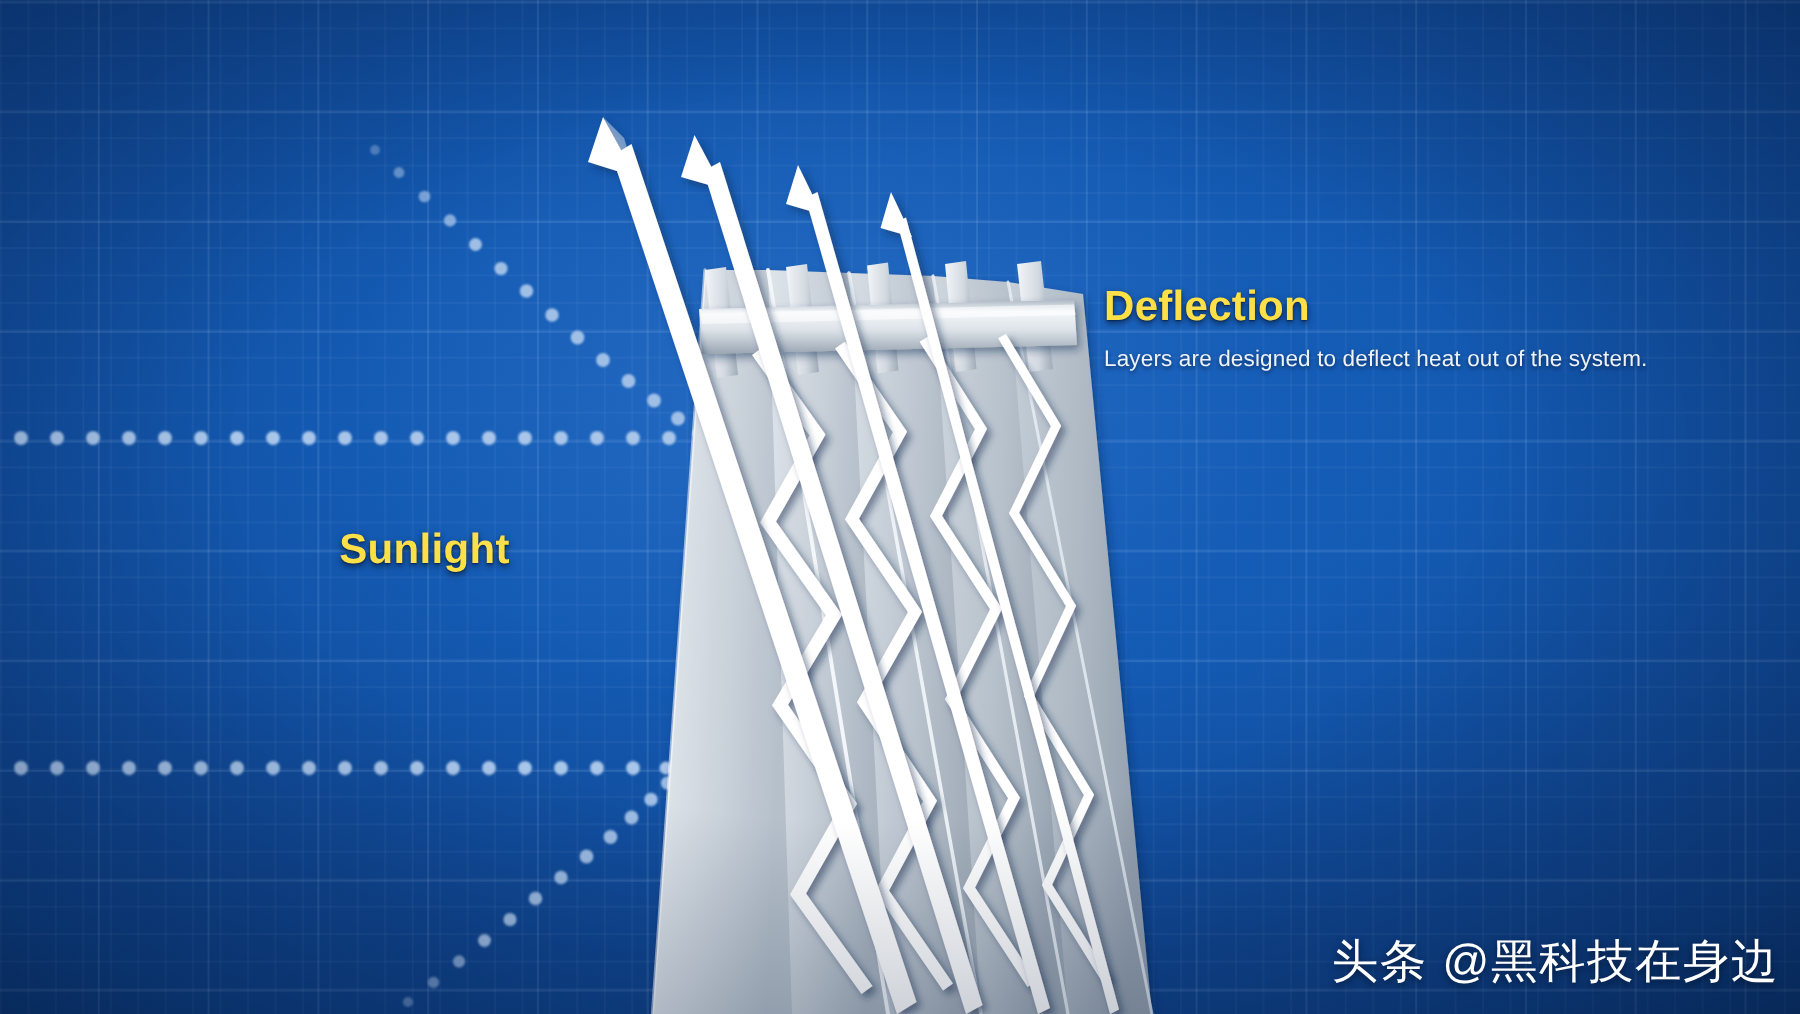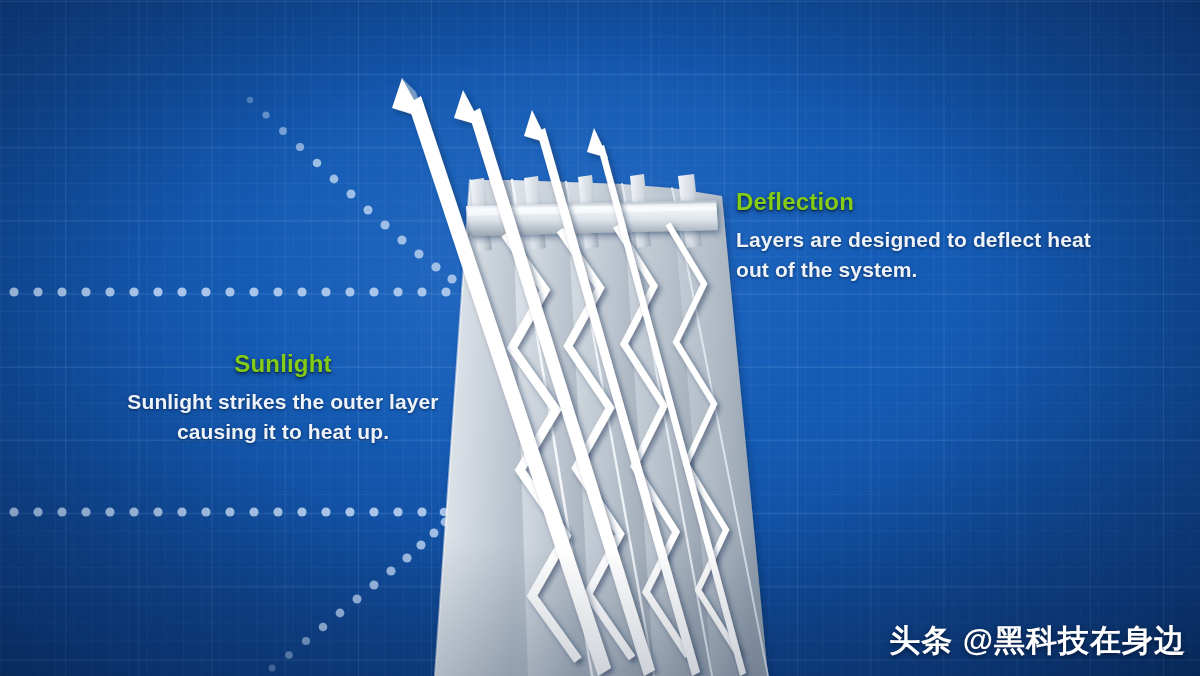--- a/index.html
+++ b/index.html
@@ -67,9 +67,9 @@
   .callout { position: absolute; }
   .callout h2 {
     margin: 0 0 9px 0;
-    font-size: 24px;
+    font-size: 28px;
     font-weight: bold;
-    color: #84cc16;
+    color: #fde047;
     letter-spacing: 0.2px;
     text-shadow: 0 2px 4px rgba(4,24,56,0.78), 0 1px 1px rgba(4,24,56,0.6);
   }

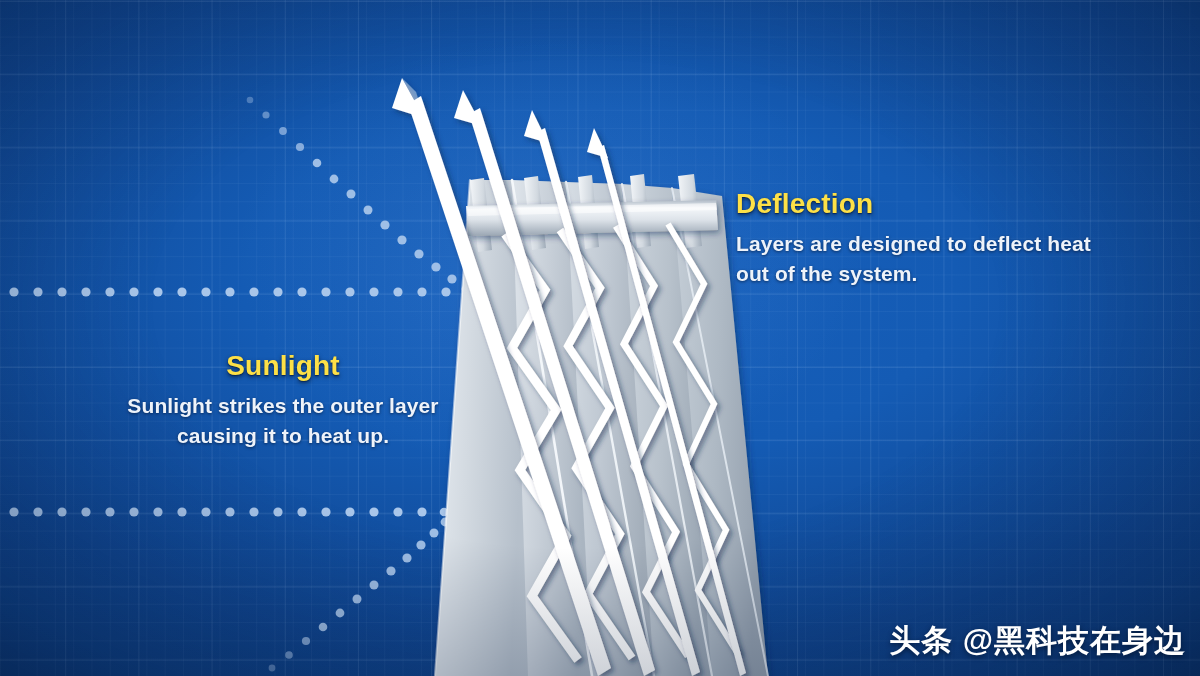--- a/index.html
+++ b/index.html
@@ -75,8 +75,8 @@
   }
   .callout p {
     margin: 0;
-    font-size: 21px;
-    font-weight: bold;
+    font-size: 15px;
+    font-weight: normal;
     line-height: 1.45;
     color: #eef3fa;
     letter-spacing: 0.1px;

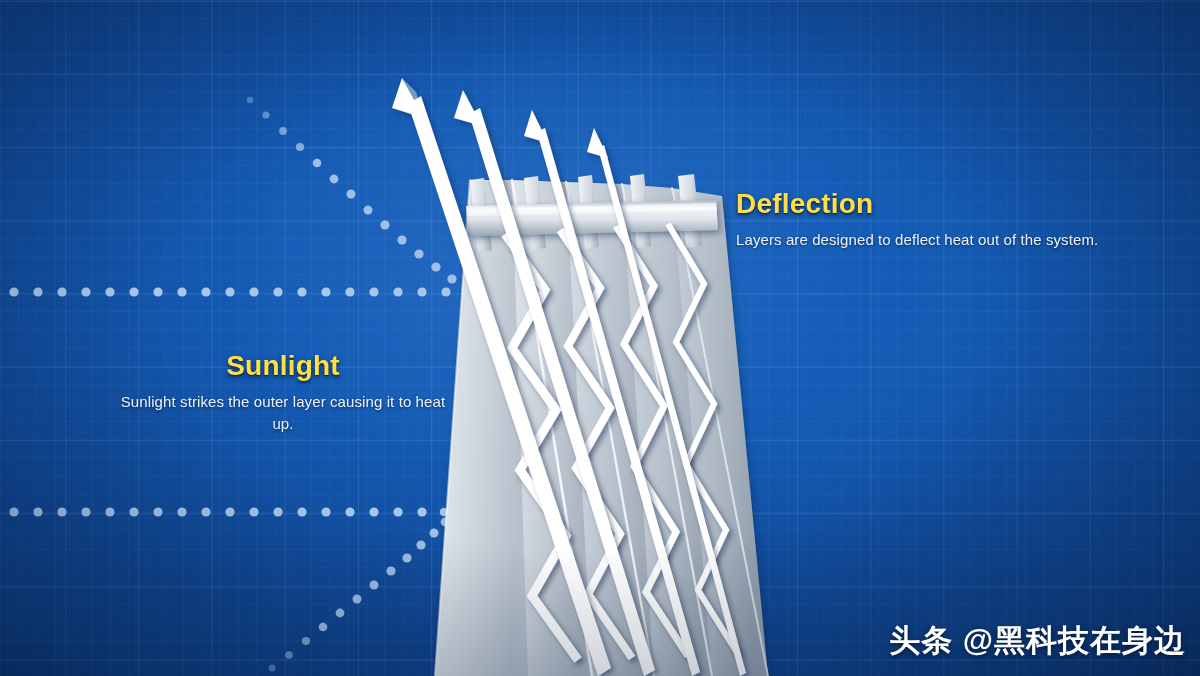--- a/index.html
+++ b/index.html
@@ -316,7 +316,6 @@
 
   <div class="callout" id="callout-sunlight">
     <h2>Sunlight</h2>
-    <p>Sunlight strikes the outer layer causing it to heat up.</p>
   </div>
 
   <div class="callout" id="callout-deflection">

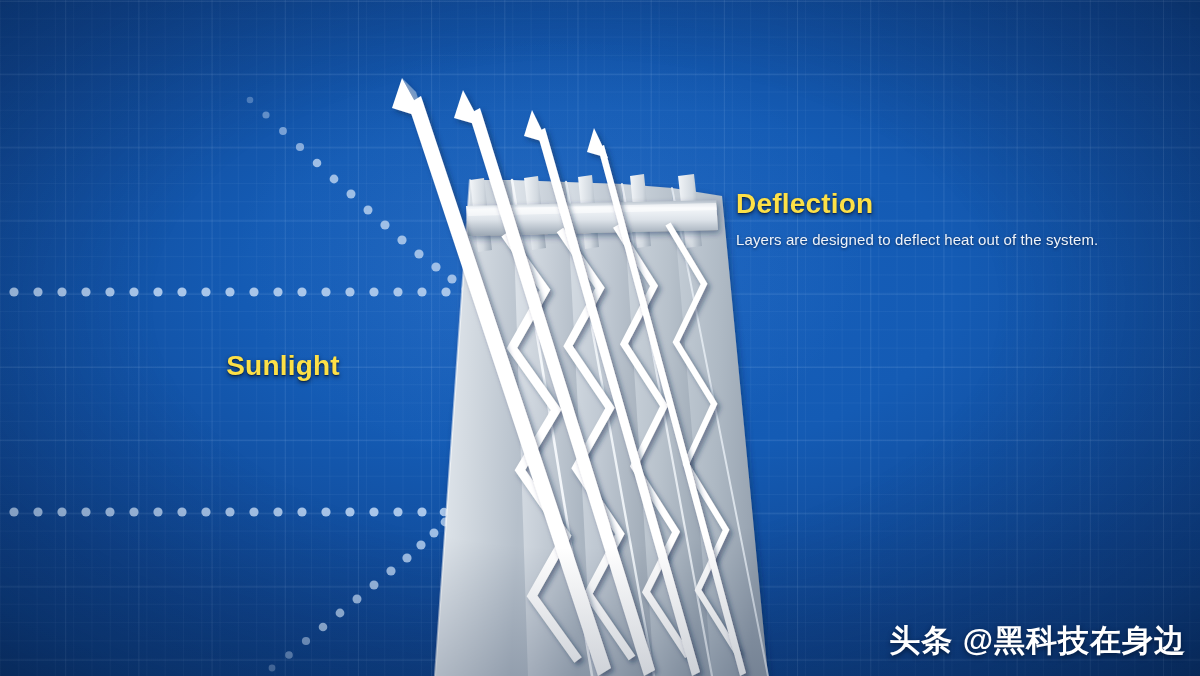--- a/index.html
+++ b/index.html
@@ -92,7 +92,7 @@
     right: 14px;
     bottom: 14px;
     font-size: 31px;
-    font-weight: bold;
+    font-weight: normal;
     color: #ffffff;
     letter-spacing: 1px;
     text-shadow: 0 2px 5px rgba(3,20,48,0.85);

